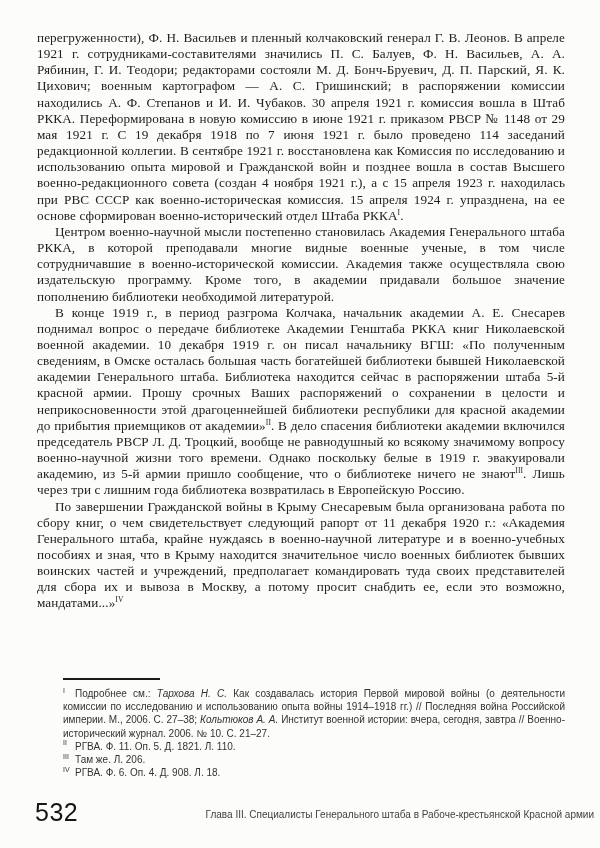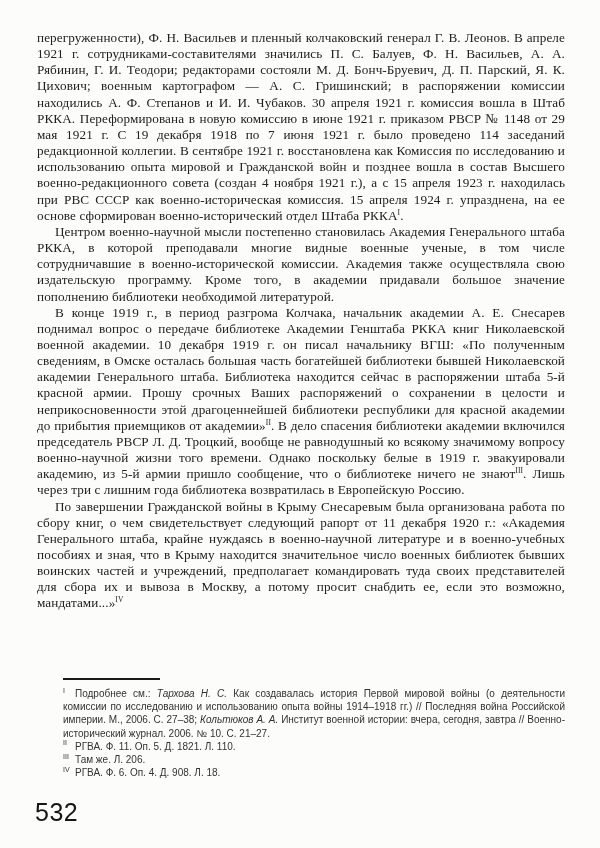--- a/index.html
+++ b/index.html
@@ -114,6 +114,7 @@
 
   <div class="page-footer">
     <div class="page-number">532</div>
+    <div class="running-title">Глава III. Специалисты Генерального штаба в Рабоче-крестьянской Красной армии</div>
   </div>
 
 </div>

